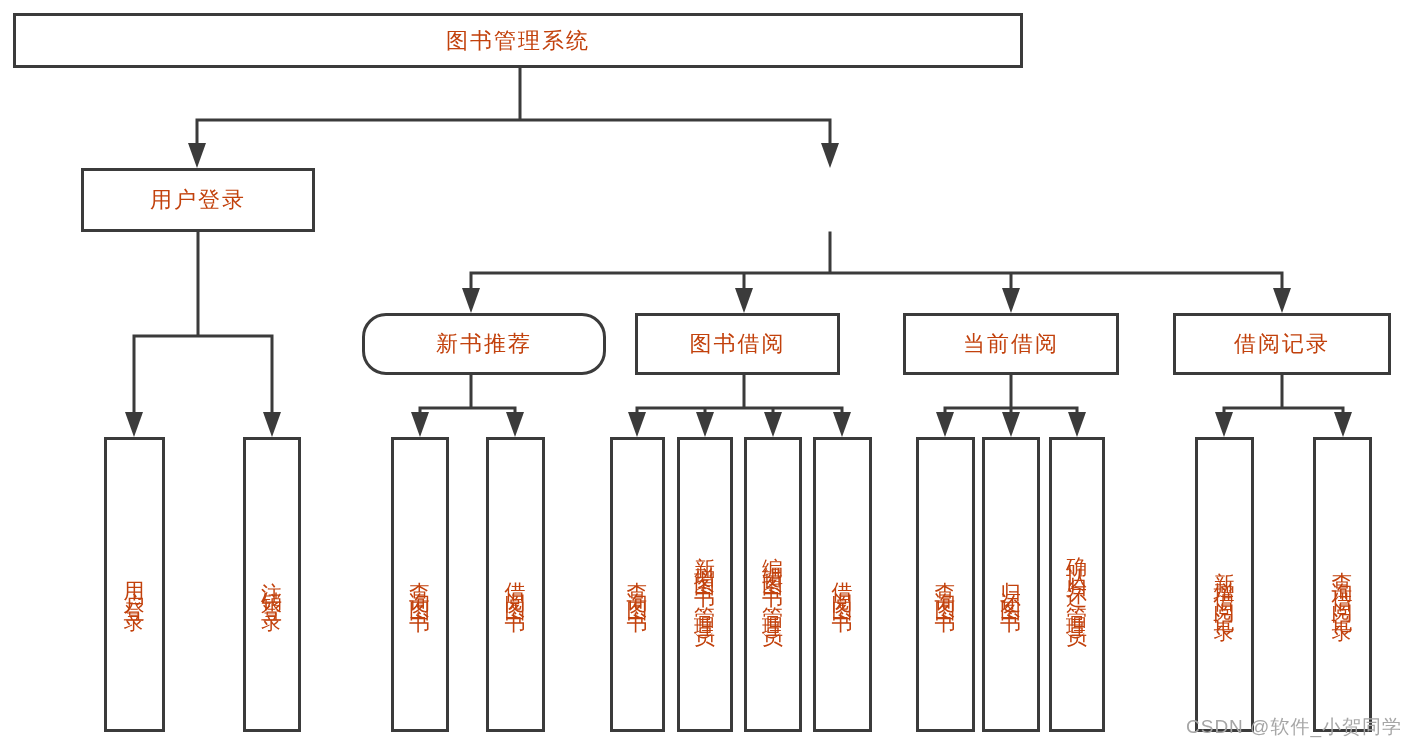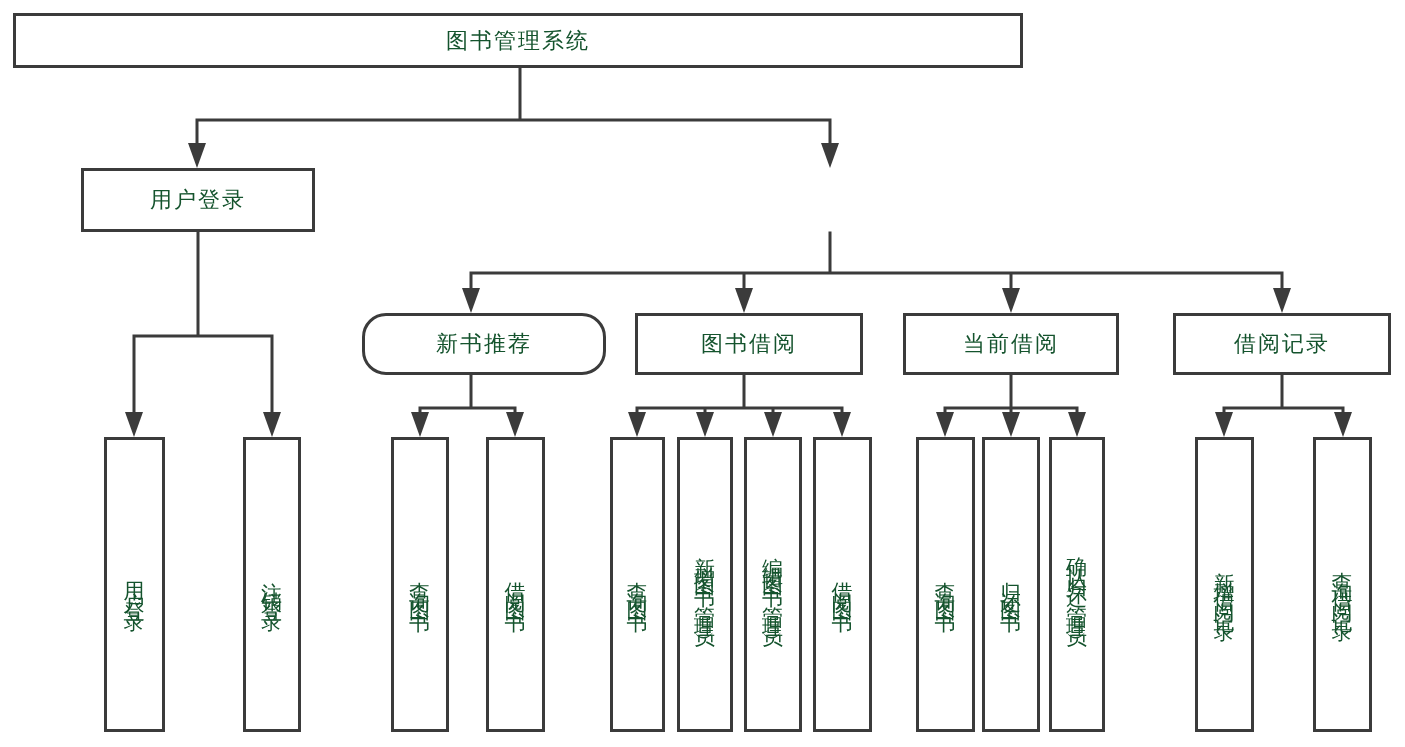--- a/index.html
+++ b/index.html
@@ -17,7 +17,7 @@
     border:3px solid #3b3b3b;
     background:#ffffff;
     display:flex;align-items:center;justify-content:center;
-    color:#14532d;
+    color:#c2410c;
   }
   .node.h{font-size:22px;letter-spacing:2px;white-space:nowrap;}
   .node.v span{

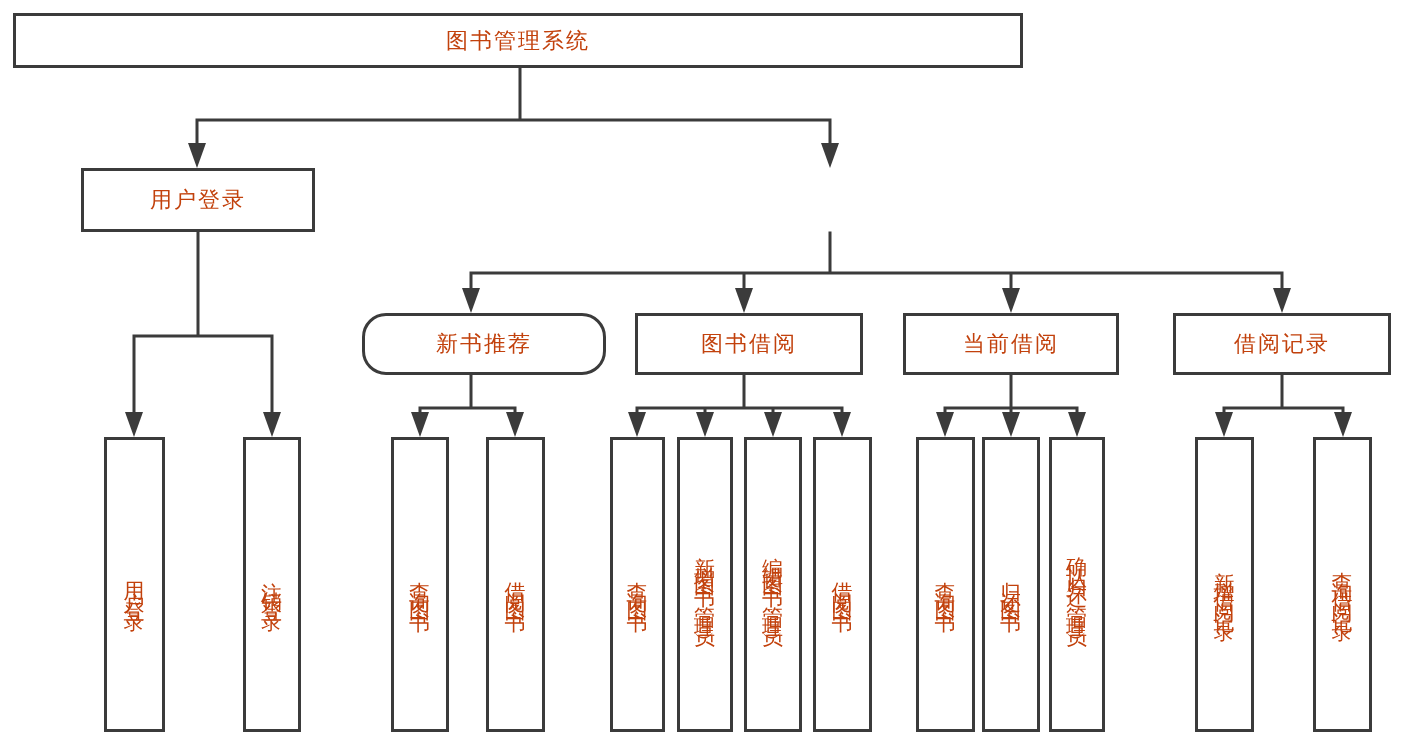--- a/index.html
+++ b/index.html
@@ -33,7 +33,7 @@
   .p-user-login{left:81px;top:168px;width:234px;height:64px;}
   .p-book-mgmt{left:712px;top:168px;width:235px;height:65px;}
   .p-new-book{left:362px;top:313px;width:244px;height:62px;border-radius:24px;}
-  .p-book-borrow{left:635px;top:313px;width:228px;height:62px;}
+  .p-book-borrow{left:635px;top:313px;width:205px;height:62px;}
   .p-current-borrow{left:903px;top:313px;width:216px;height:62px;}
   .p-borrow-records{left:1173px;top:313px;width:218px;height:62px;}
   .p-ul1{left:104px;top:437px;width:61px;height:295px;}

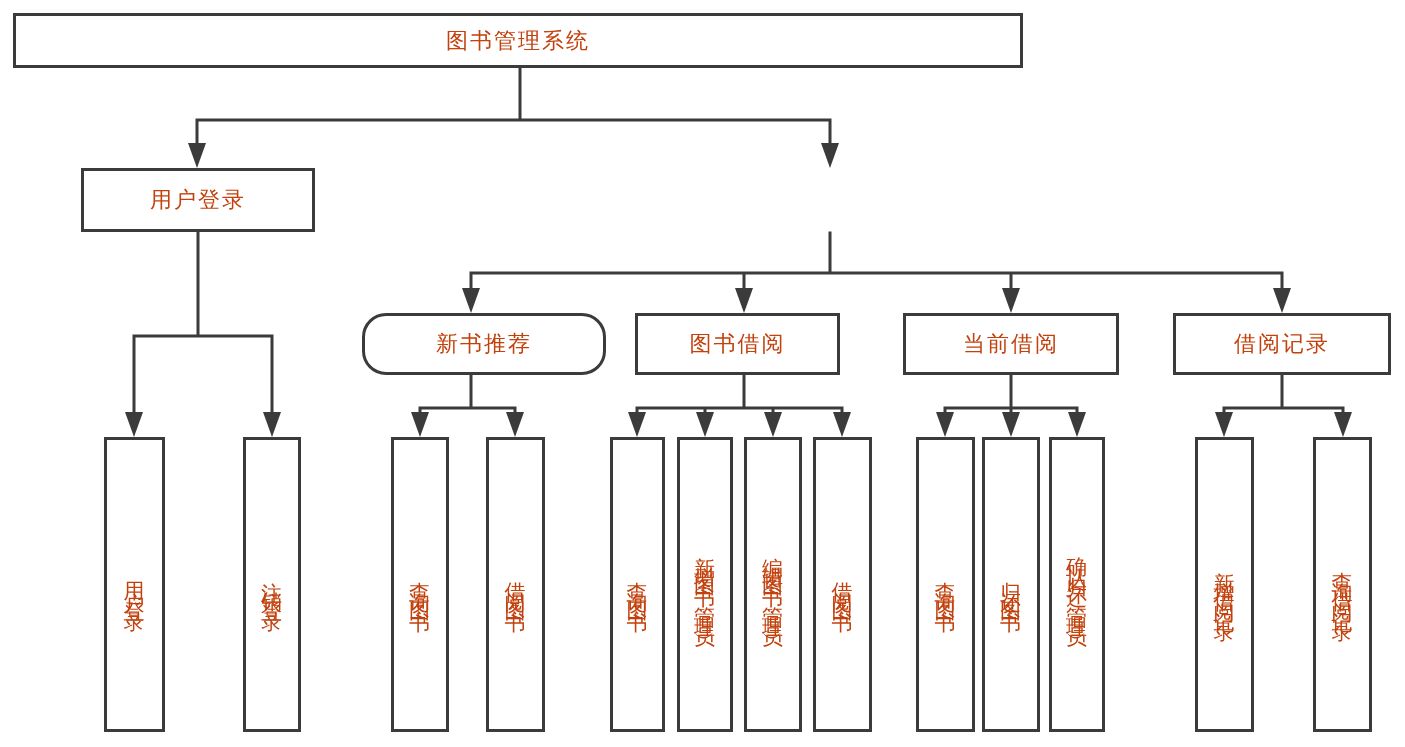--- a/index.html
+++ b/index.html
@@ -185,6 +185,7 @@
     <span>查询借阅记录</span>
   </div>
 
+  <span class="watermark">CSDN @软件_小贺同学</span>
 </div>
 
 </body></html>

